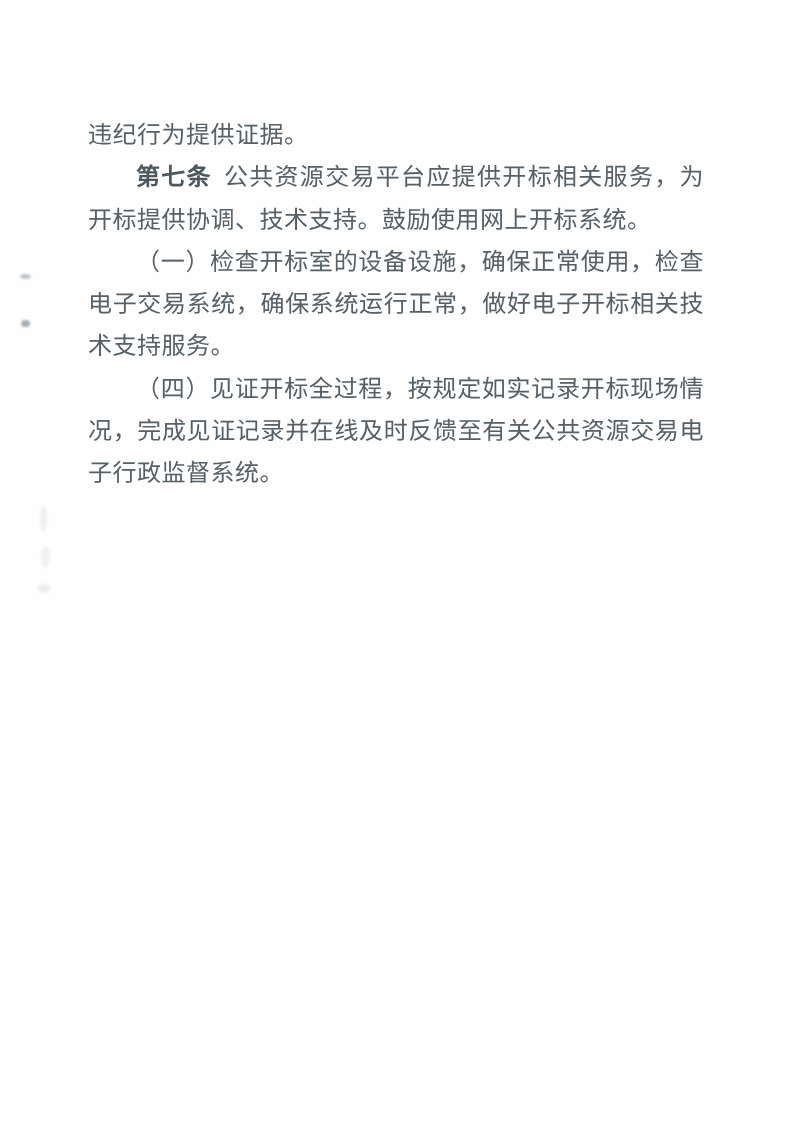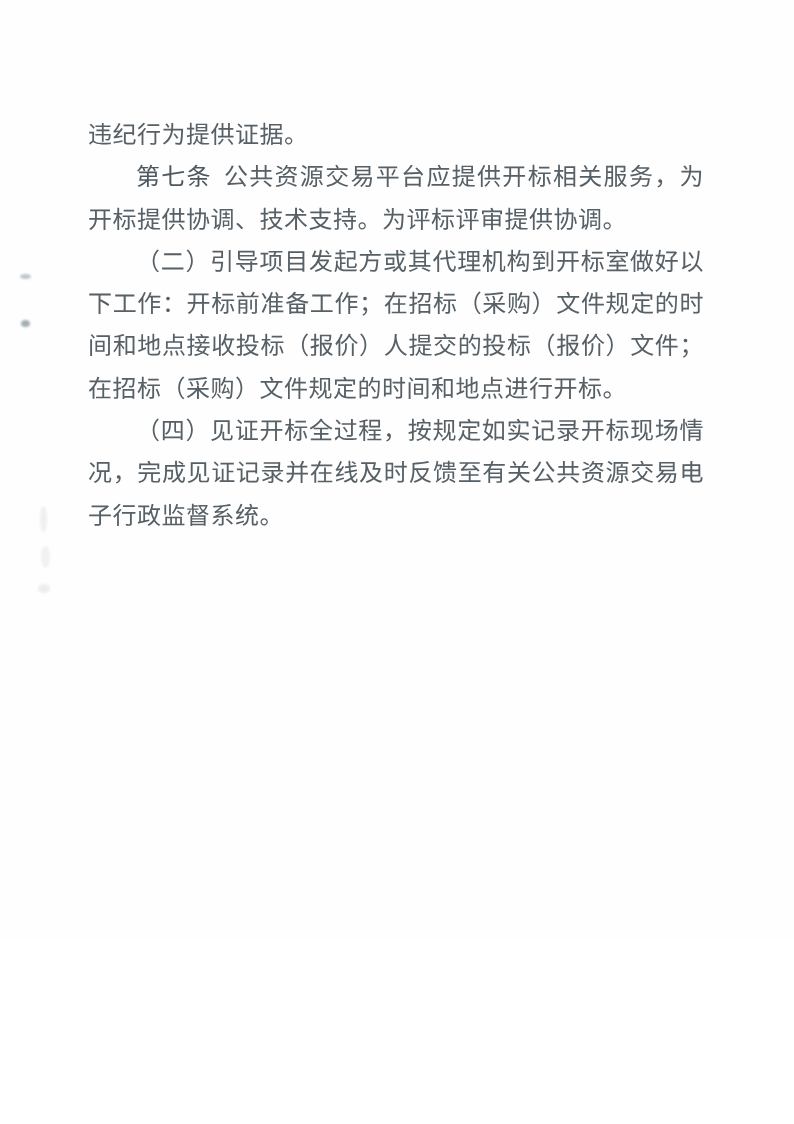--- a/index.html
+++ b/index.html
@@ -34,7 +34,7 @@
     text-indent: 0;
   }
   .lead {
-    font-weight: 400;
+    font-weight: 700;
     color: #4c585f;
     margin-right: 12px;
   }

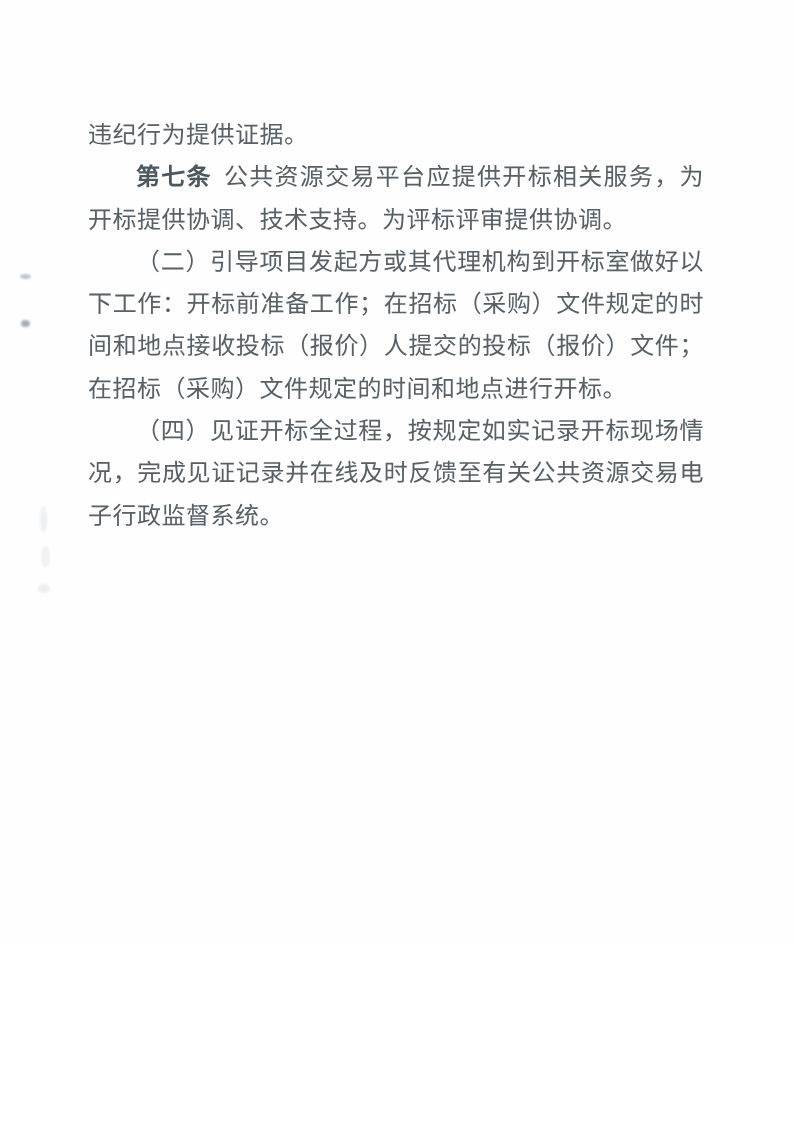--- a/index.html
+++ b/index.html
@@ -69,7 +69,7 @@
 
     <p class="para no-indent"><span>违纪行为提供证据。</span></p>
 
-    <p class="para"><b class="lead">第七条</b><span>公共资源交易平台应提供开标相关服务，为开标提供协调、技术支持。为评标评审提供协调。</span></p>
+    <p class="para"><b class="lead">第七条</b><span>公共资源交易平台应提供开标相关服务，为开标提供协调、技术支持。鼓励使用网上开标系统。</span></p>
 
 
     <p class="para"><span>（二）引导项目发起方或其代理机构到开标室做好以下工作：开标前准备工作；在招标（采购）文件规定的时间和地点接收投标（报价）人提交的投标（报价）文件；在招标（采购）文件规定的时间和地点进行开标。</span></p>

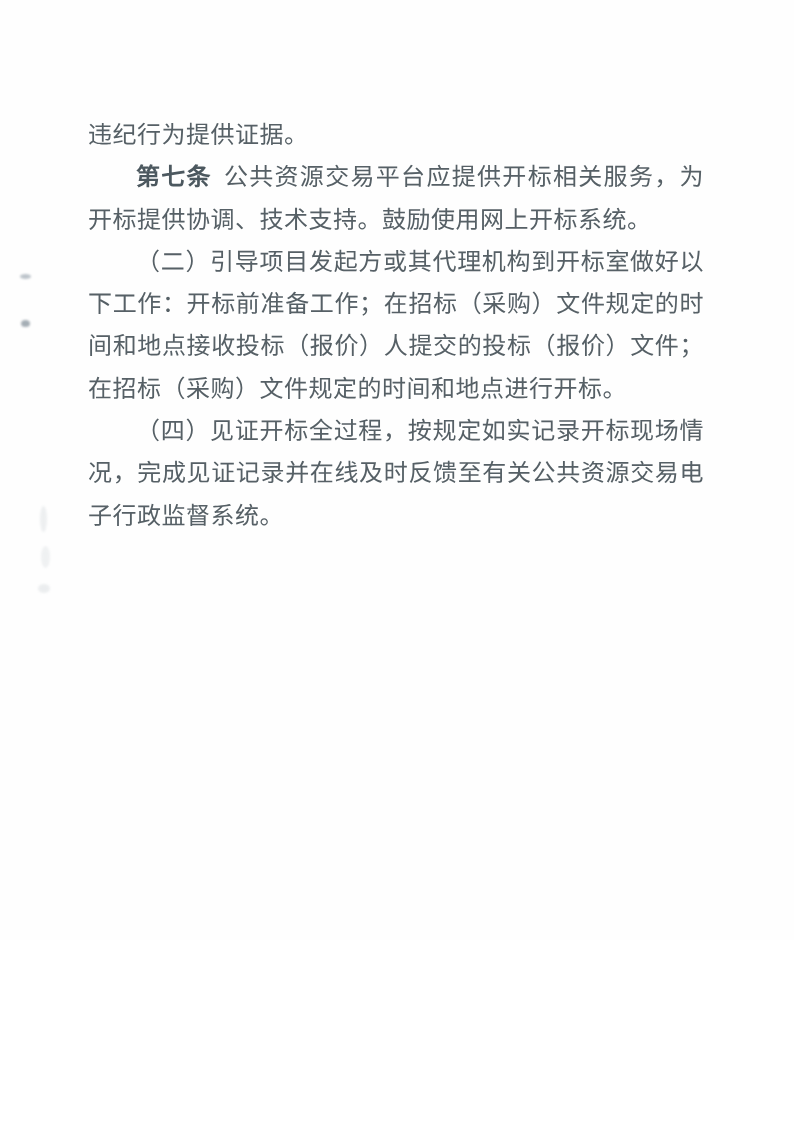--- a/index.html
+++ b/index.html
@@ -71,6 +71,7 @@
 
     <p class="para"><b class="lead">第七条</b><span>公共资源交易平台应提供开标相关服务，为开标提供协调、技术支持。鼓励使用网上开标系统。</span></p>
 
+    <p class="para"><span>（一）检查开标室的设备设施，确保正常使用，检查电子交易系统，确保系统运行正常，做好电子开标相关技术支持服务。</span></p>
 
     <p class="para"><span>（二）引导项目发起方或其代理机构到开标室做好以下工作：开标前准备工作；在招标（采购）文件规定的时间和地点接收投标（报价）人提交的投标（报价）文件；在招标（采购）文件规定的时间和地点进行开标。</span></p>
 

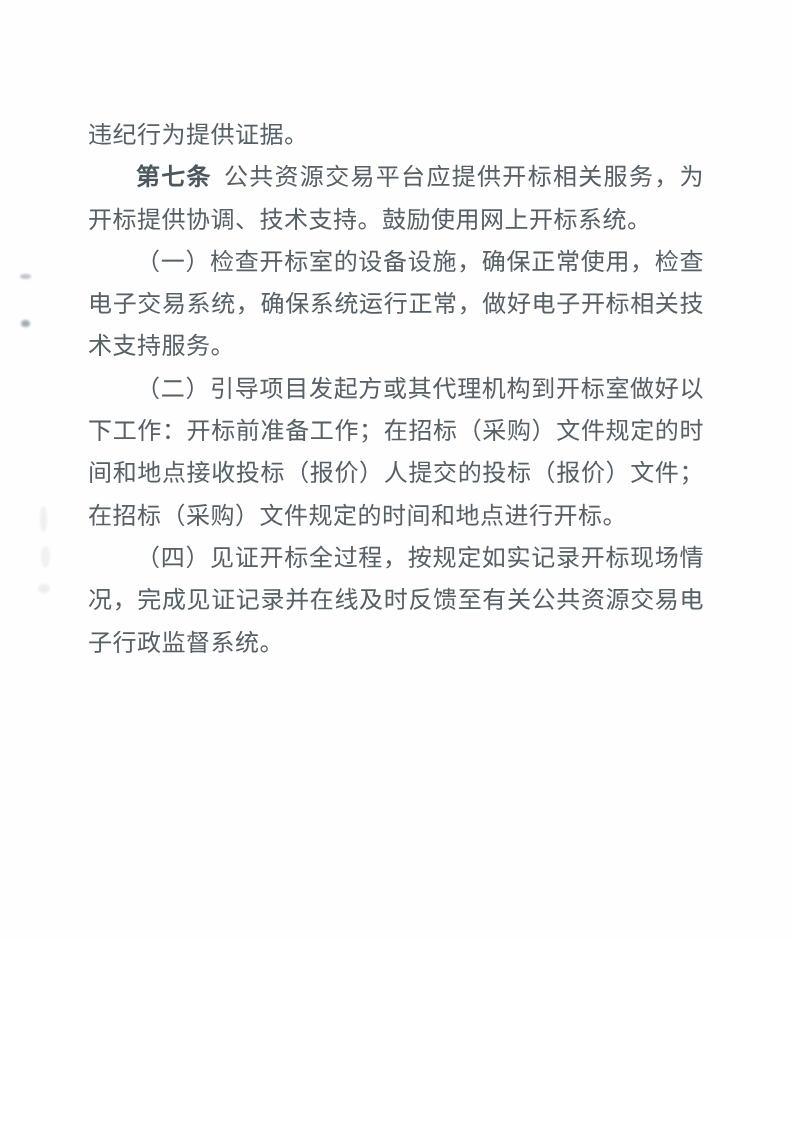--- a/index.html
+++ b/index.html
@@ -73,7 +73,6 @@
 
     <p class="para"><span>（一）检查开标室的设备设施，确保正常使用，检查电子交易系统，确保系统运行正常，做好电子开标相关技术支持服务。</span></p>
 
-    <p class="para"><span>（二）引导项目发起方或其代理机构到开标室做好以下工作：开标前准备工作；在招标（采购）文件规定的时间和地点接收投标（报价）人提交的投标（报价）文件；在招标（采购）文件规定的时间和地点进行开标。</span></p>
 
 
     <p class="para"><span>（四）见证开标全过程，按规定如实记录开标现场情况，完成见证记录并在线及时反馈至有关公共资源交易电子行政监督系统。</span></p>

